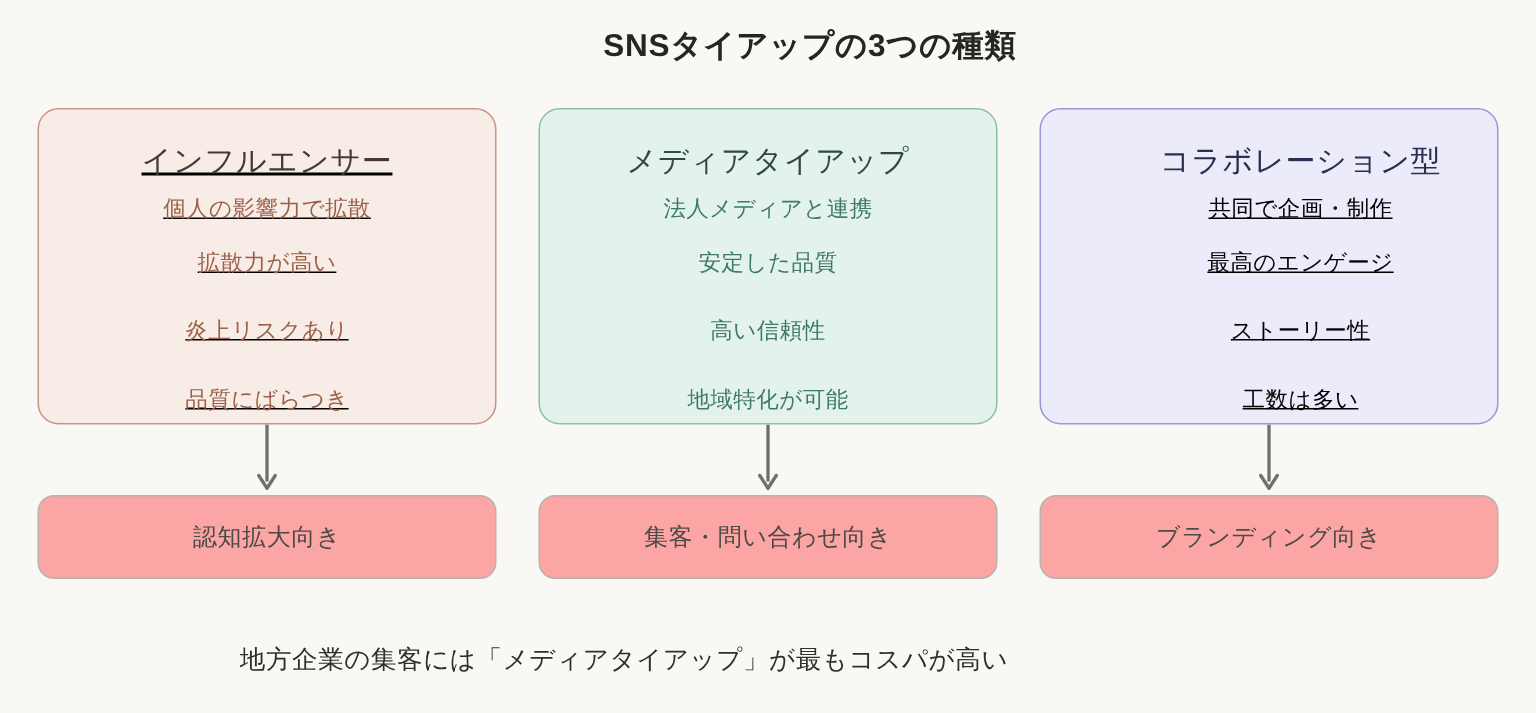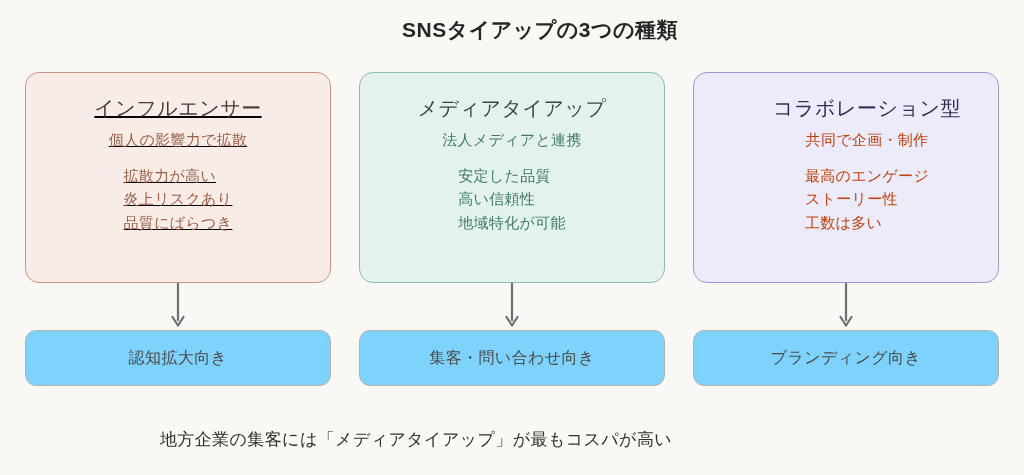--- a/index.html
+++ b/index.html
@@ -112,7 +112,7 @@
   }
   .theme-purple .card-title { color: #2d2d52; }
   .theme-purple .card-sub,
-  .theme-purple .card-point { color: #c2410c; }
+  .theme-purple .card-point { color: #000000; text-decoration: underline; }
 
   
   .arrow {

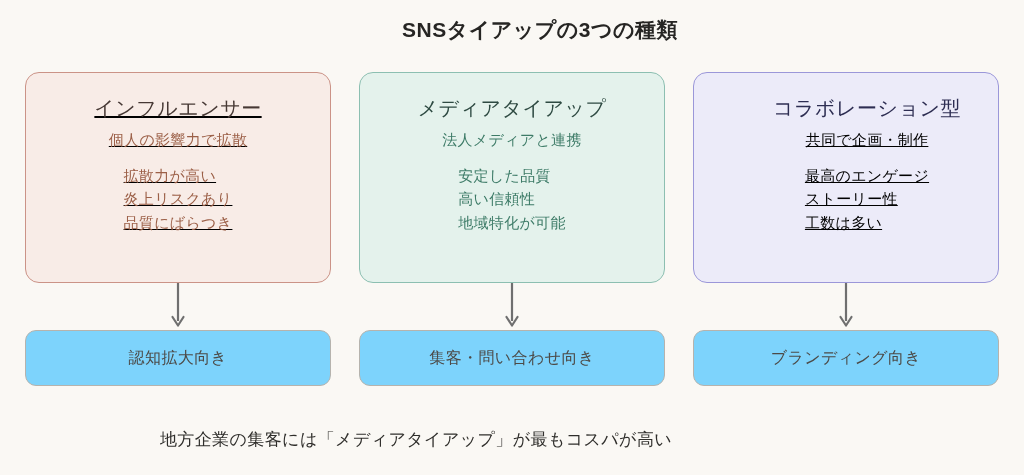--- a/index.html
+++ b/index.html
@@ -77,7 +77,8 @@
   .card-points {
     display: flex;
     flex-direction: column;
-    gap: 3px;
+    align-items: center;
+    gap: 25px;
   }
   .card-point {
     font-size: 15px;

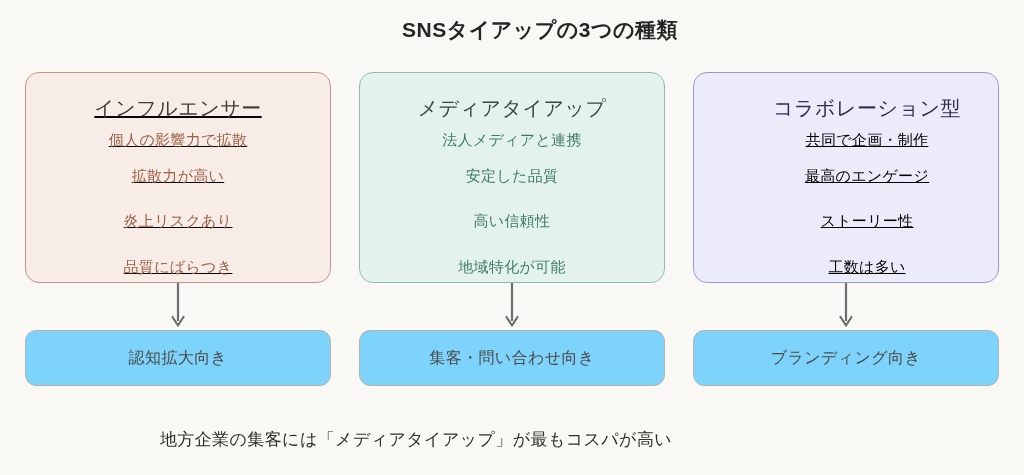--- a/index.html
+++ b/index.html
@@ -128,7 +128,7 @@
     width: 306px;
     height: 56px;
     border-radius: 11px;
-    background: #7dd3fc;
+    background: #fca5a5;
     border: 1.5px solid #b6b3ad;
     display: flex;
     align-items: center;

